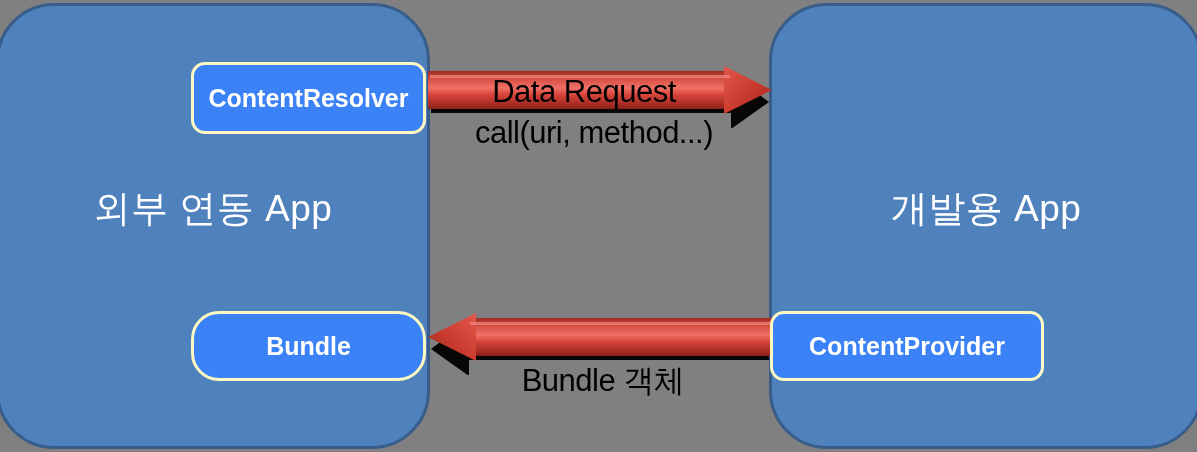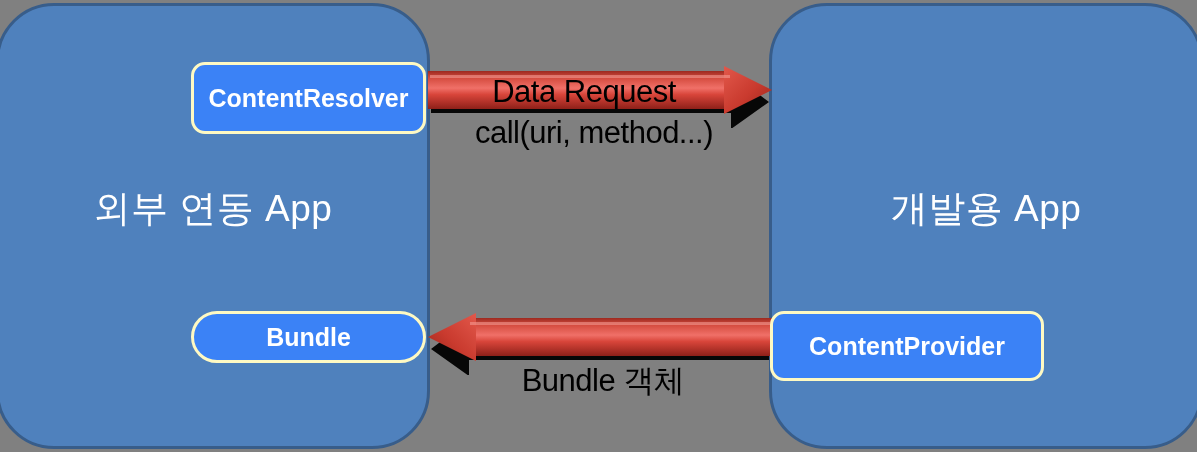--- a/index.html
+++ b/index.html
@@ -75,7 +75,7 @@
     left: 191px;
     top: 311px;
     width: 235px;
-    height: 52px;
+    height: 70px;
     border-radius: 28px;
   }
   #component-content-provider {

